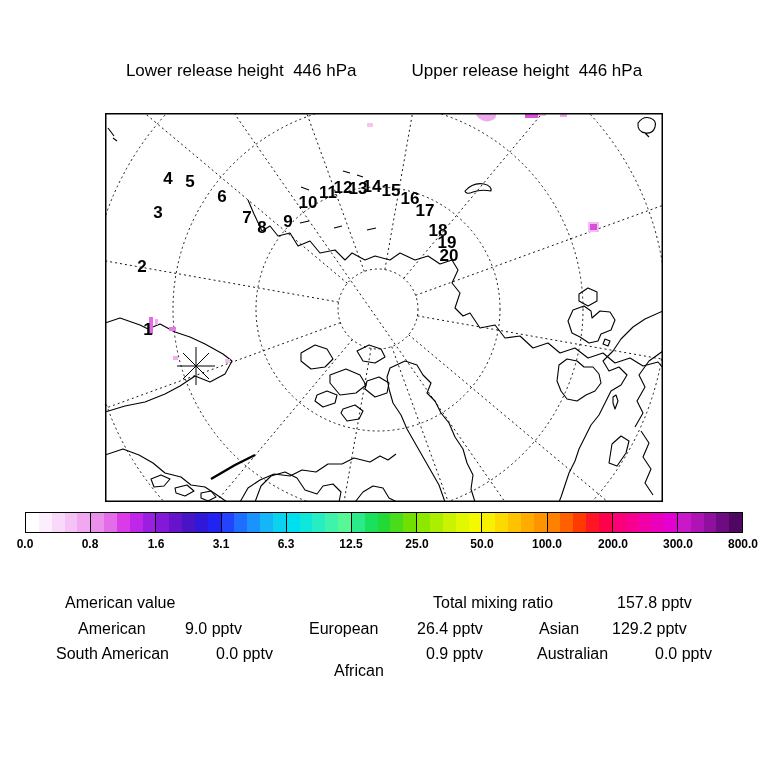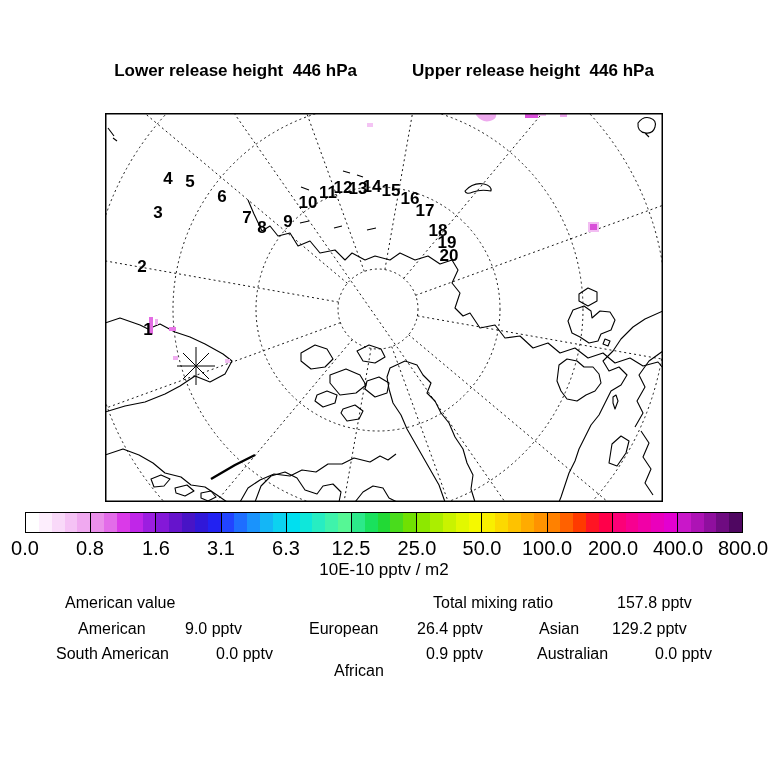--- a/index.html
+++ b/index.html
@@ -9,7 +9,7 @@
   #title{top:7px;width:742px;font-size:20px;font-weight:bold;letter-spacing:0.2px;}
   .sub{font-size:17px;font-weight:400;}
   #line2{top:35px;}
-  #line3{top:61px;font-weight:bold;}
+  #line3{top:61px;}
   #line4{top:87px;}
   .pair{display:inline-block;}
   .gap38{display:inline-block;width:38px;}

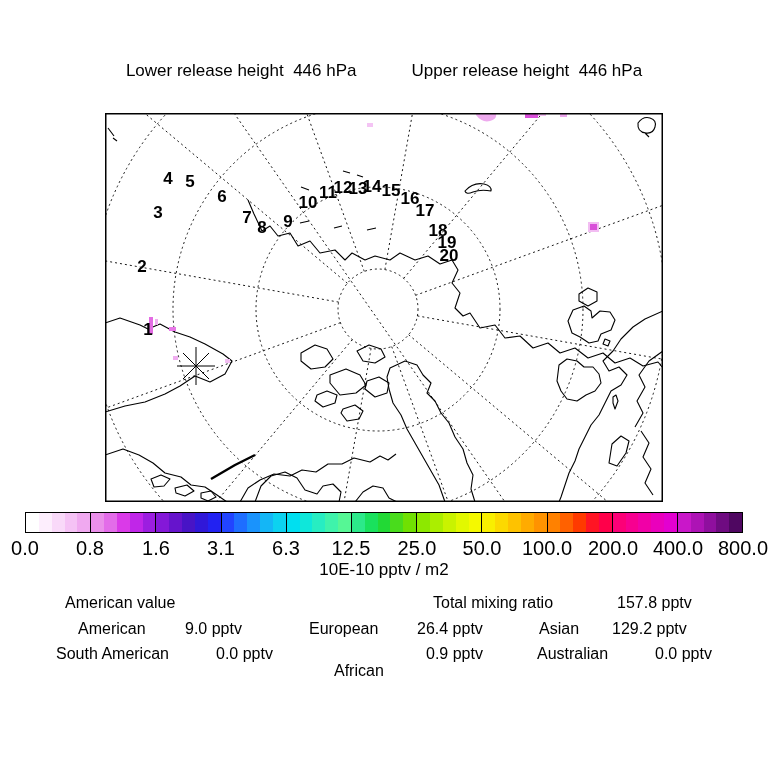--- a/index.html
+++ b/index.html
@@ -21,7 +21,7 @@
   .cb-seg:last-child{border-right:none;}
   .cb-cell{flex:1;}
   .tick{position:absolute;top:537px;transform:translateX(-50%);
-        font-size:20px;font-weight:normal;white-space:nowrap;}
+        font-size:12px;font-weight:bold;white-space:nowrap;}
   #unit{position:absolute;left:0;top:560px;width:768px;text-align:center;
         font-size:17px;}
   .stat{position:absolute;font-size:16px;white-space:pre;}

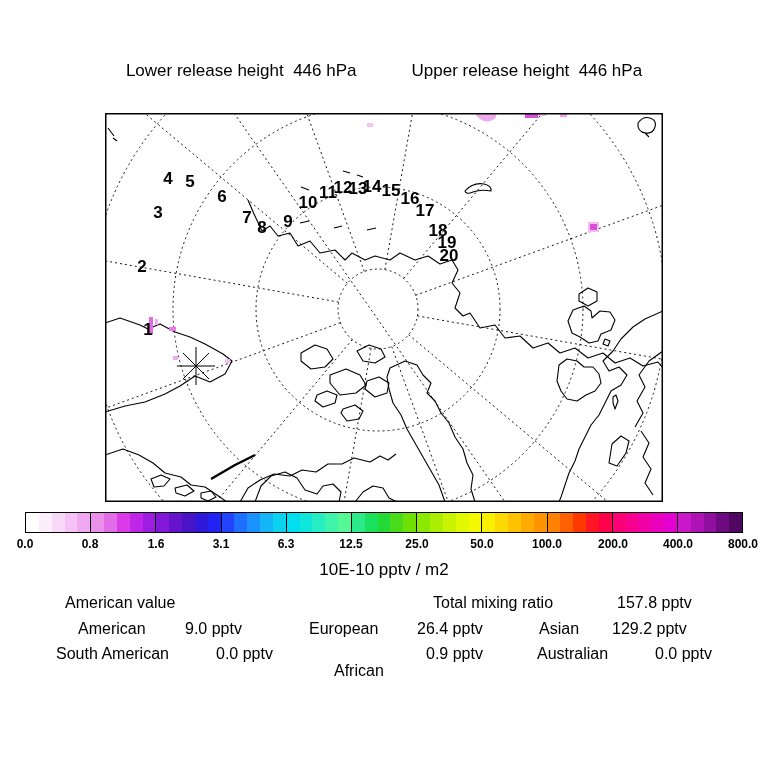--- a/index.html
+++ b/index.html
@@ -235,7 +235,7 @@
   <span class="tick" style="left:482px">50.0</span>
   <span class="tick" style="left:547px">100.0</span>
   <span class="tick" style="left:613px">200.0</span>
-  <span class="tick" style="left:678px">400.0</span>
+  <span class="tick" style="left:678px">300.0</span>
   <span class="tick" style="left:743px">800.0</span>
 
   <div id="unit">10E-10 pptv / m2</div>

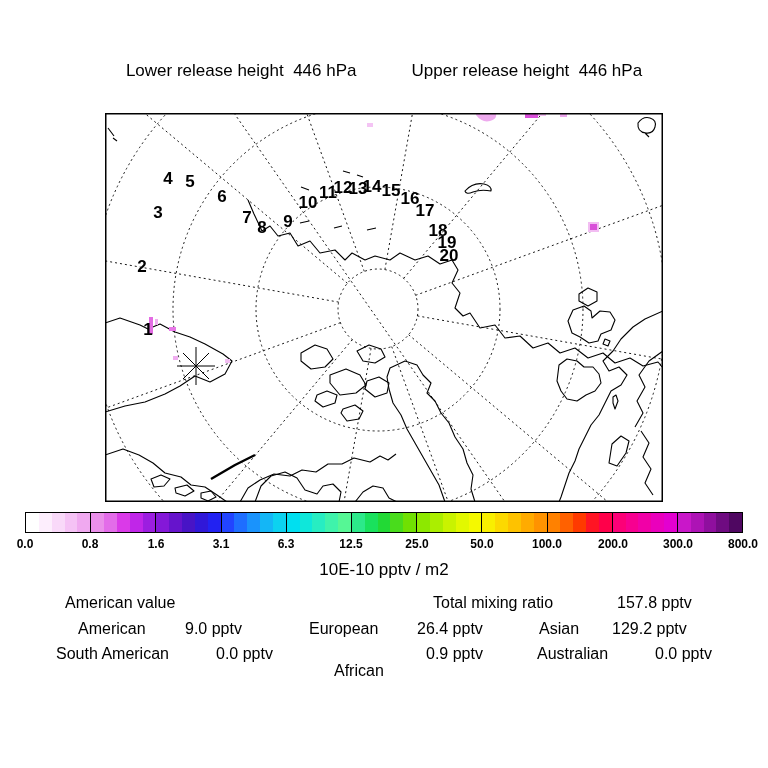--- a/index.html
+++ b/index.html
@@ -238,7 +238,6 @@
   <span class="tick" style="left:678px">300.0</span>
   <span class="tick" style="left:743px">800.0</span>
 
-  <div id="unit">10E-10 pptv / m2</div>
 
   <span class="stat" style="left:65px;top:594px">American value</span>
   <span class="stat" style="left:433px;top:594px">Total mixing ratio</span>

